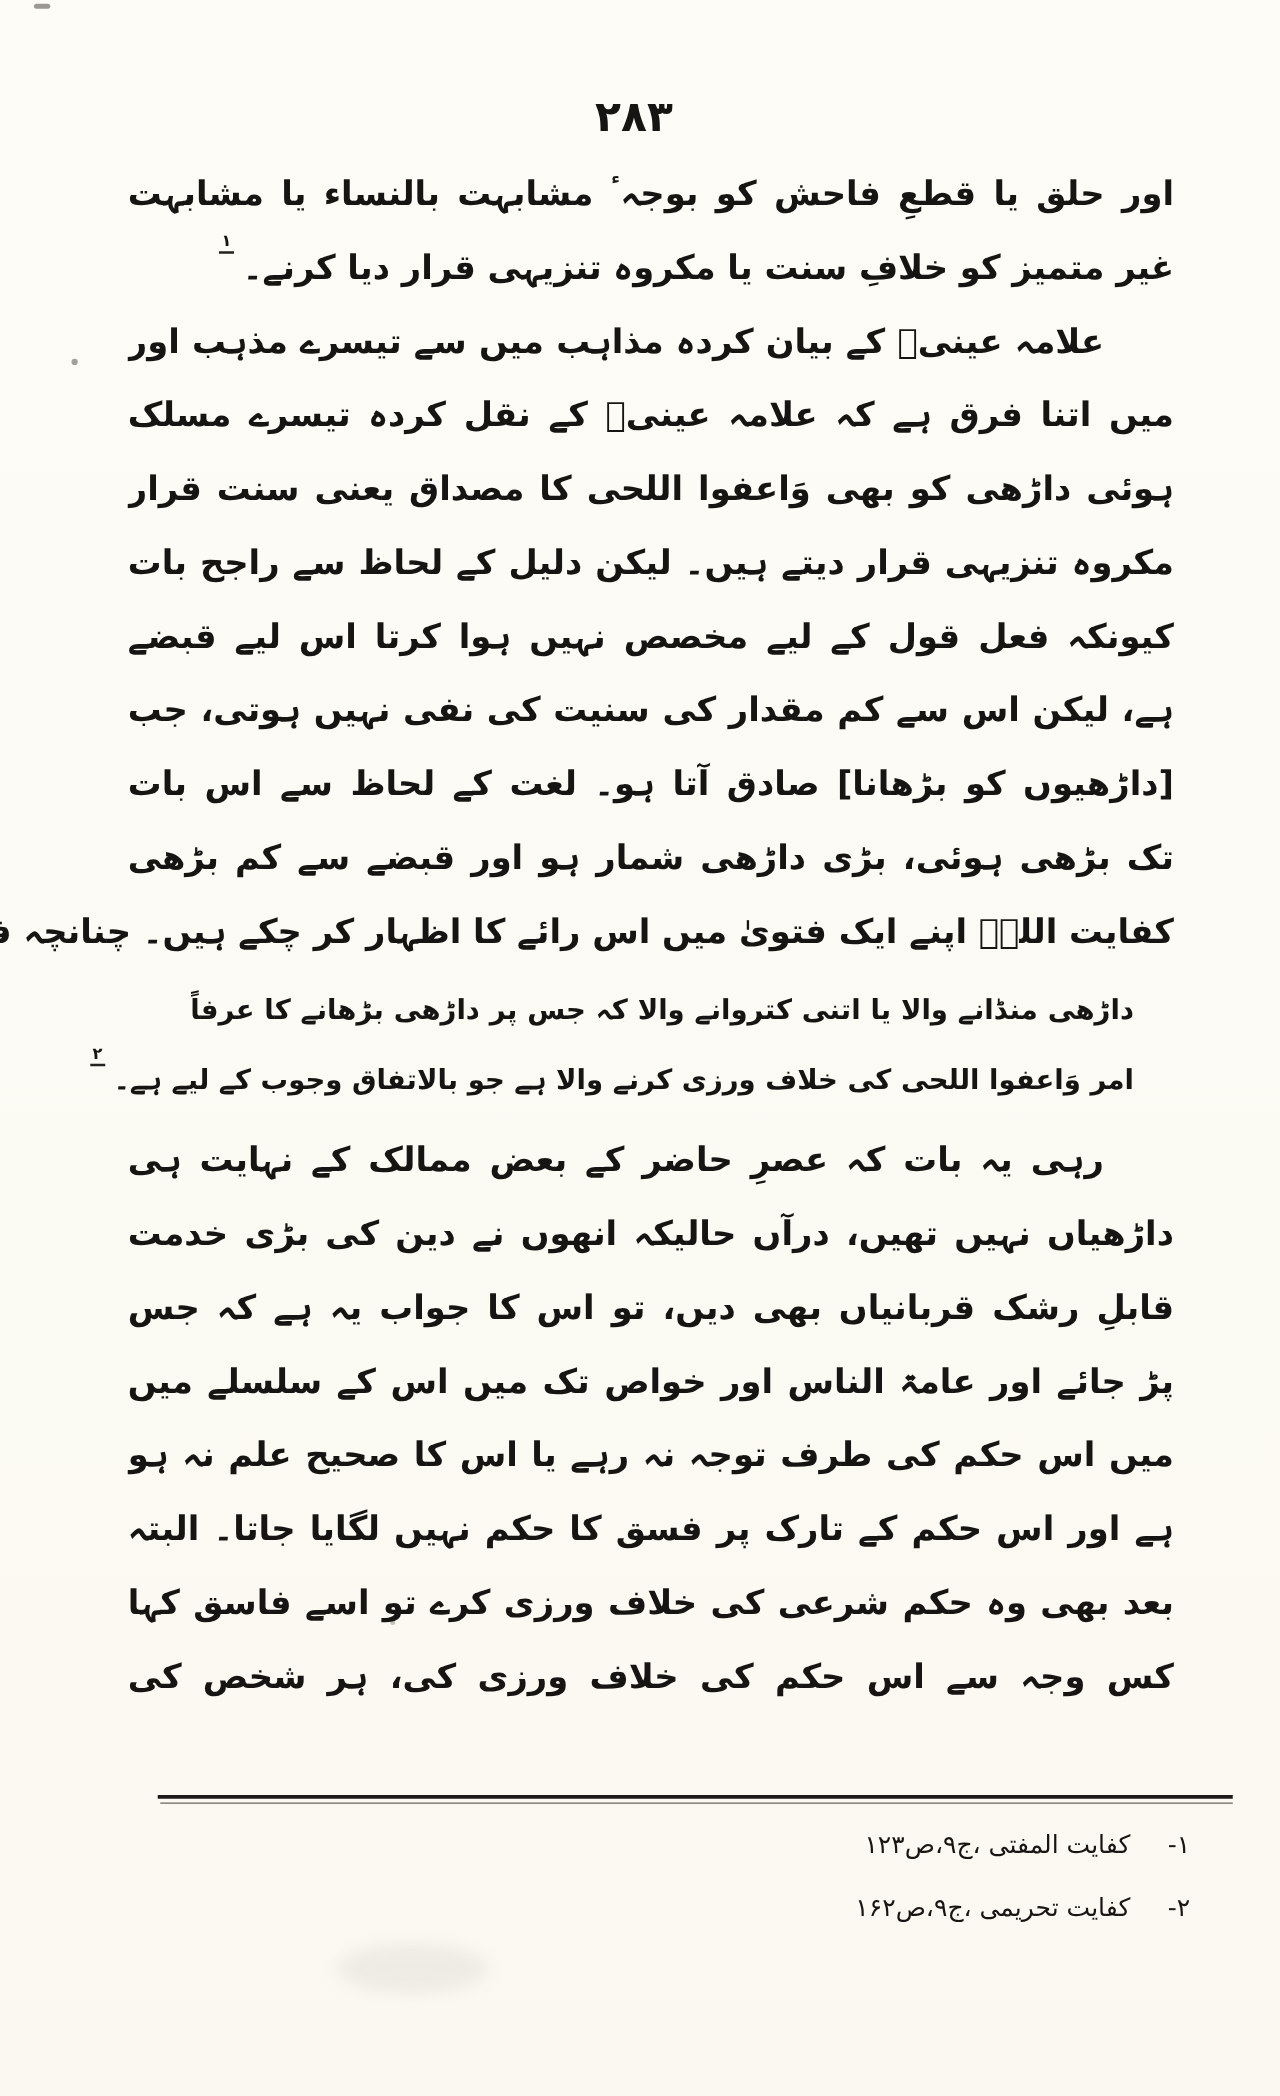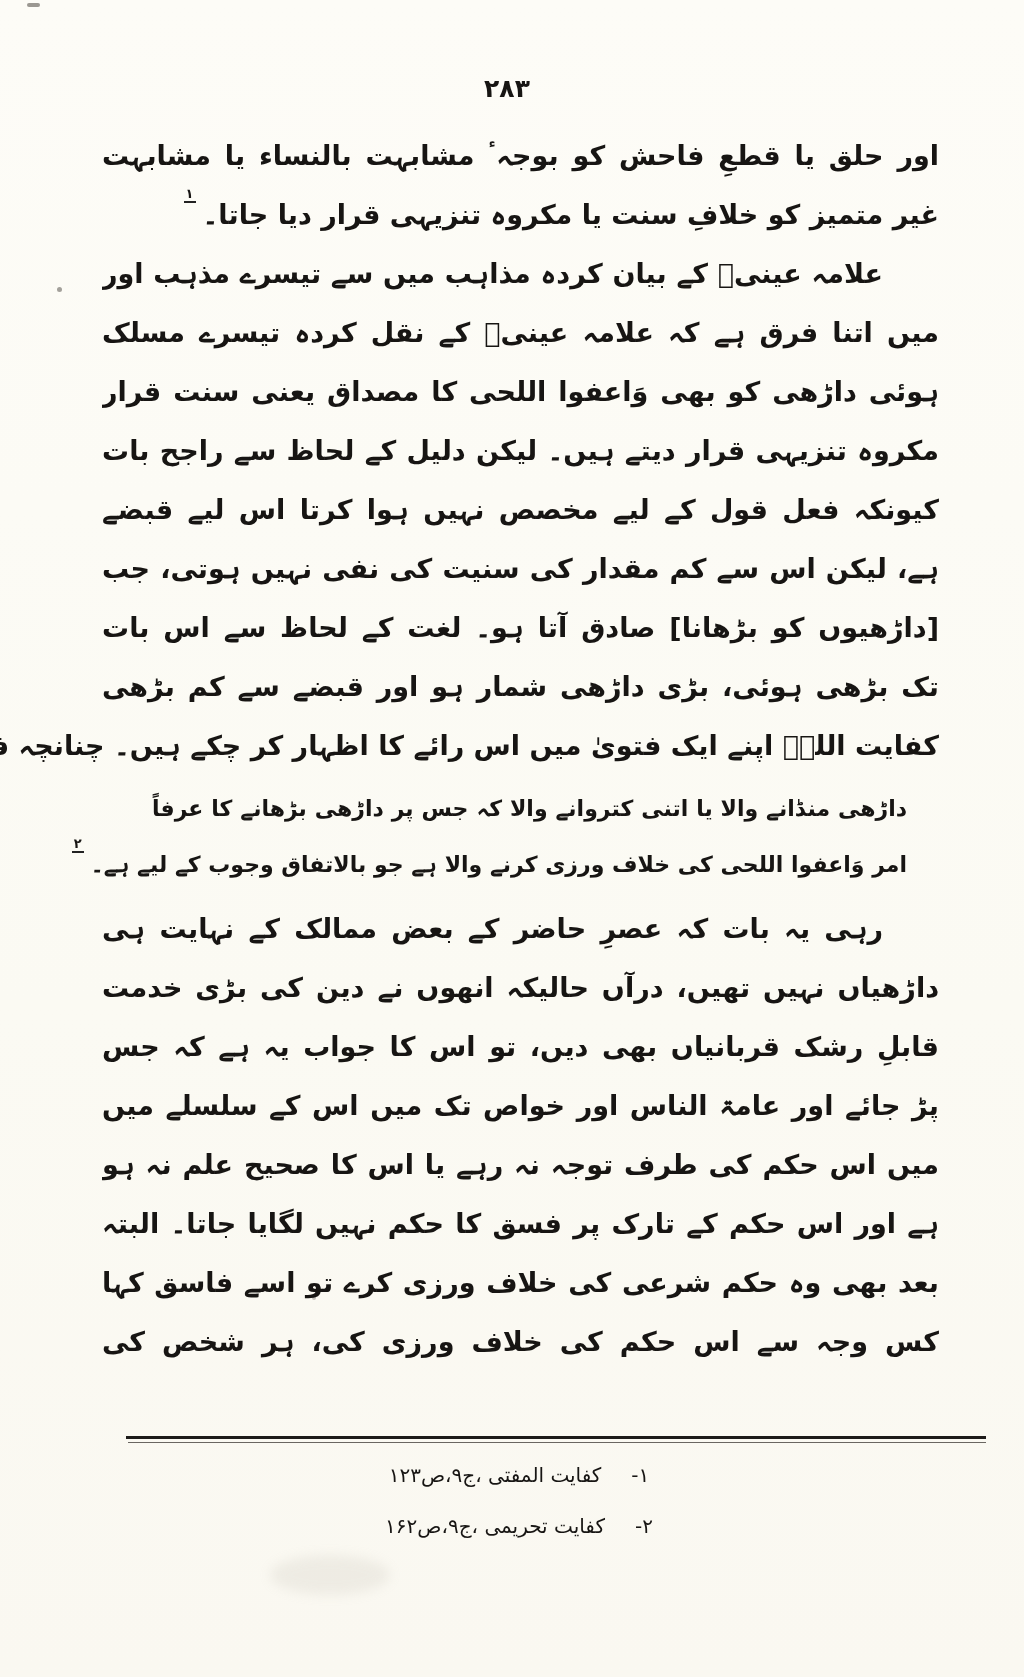--- a/index.html
+++ b/index.html
@@ -24,7 +24,7 @@
     left: 0;
     right: 10px;
     text-align: center;
-    font-size: 25px;
+    font-size: 34px;
     font-weight: bold;
     letter-spacing: 2px;
   }

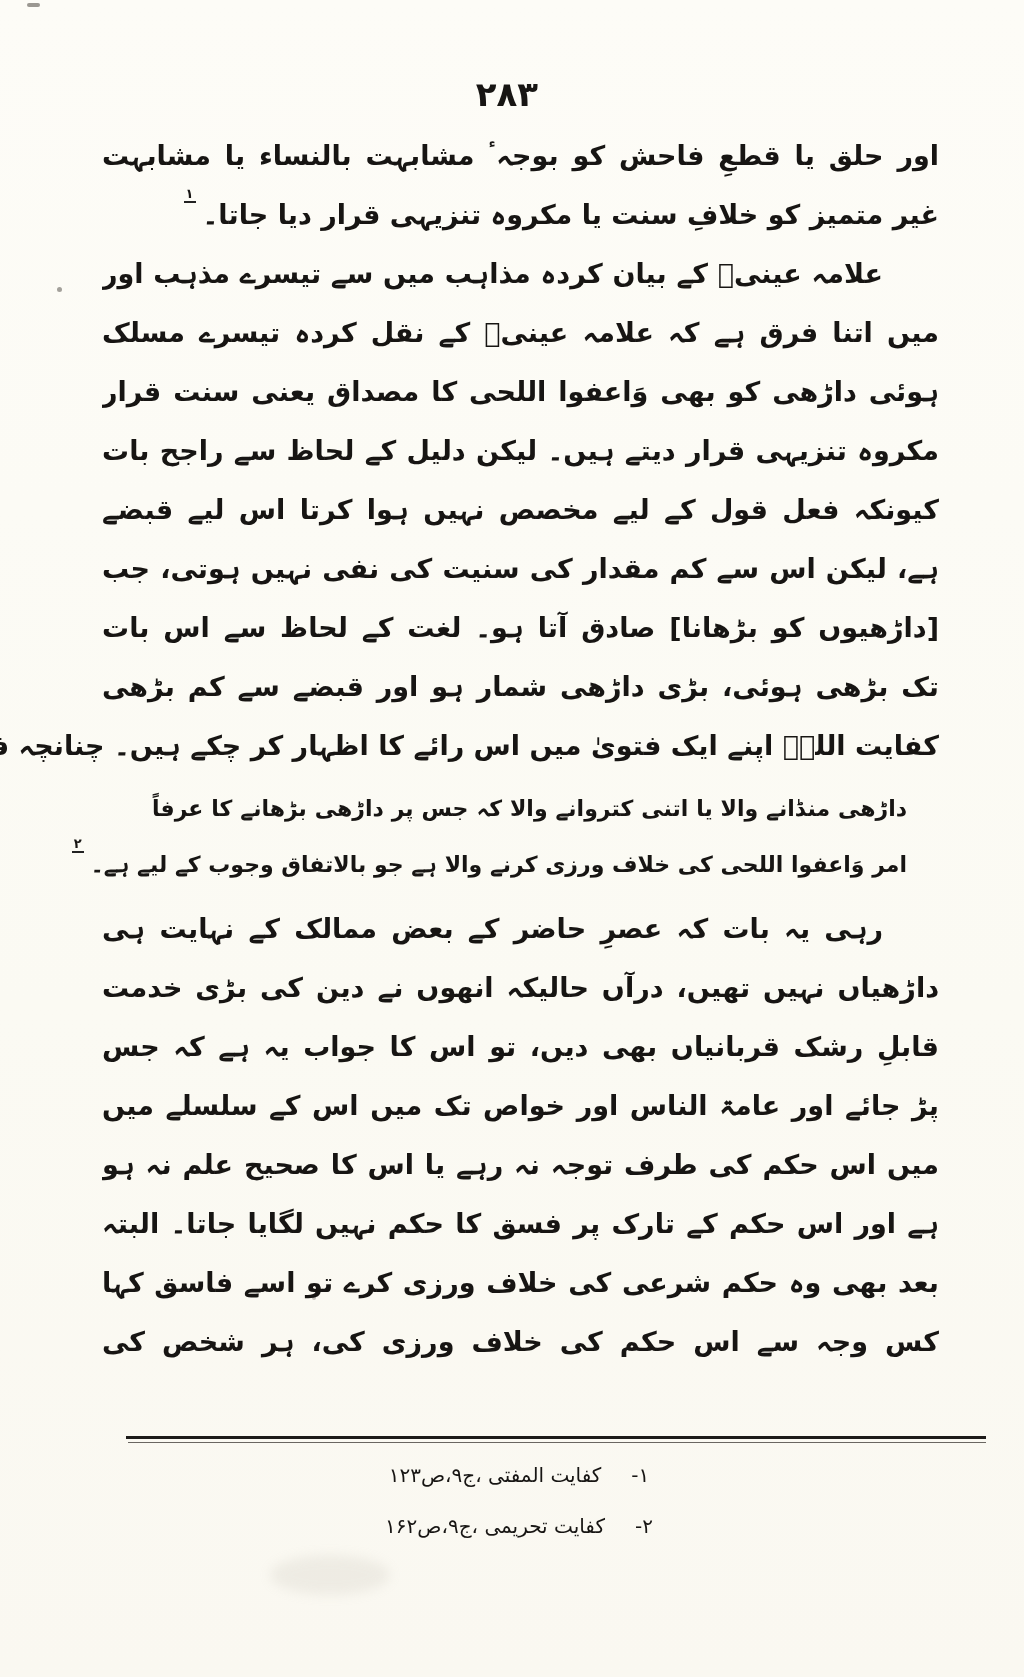--- a/index.html
+++ b/index.html
@@ -147,7 +147,7 @@
 
   <main class="text-block">
     <p class="ln j"><span>اور حلق یا قطعِ فاحش کو بوجہٴ مشابہت بالنساء یا مشابہت بالعجم کے مکروہ تحریمی کہا جائے، اور قطعِ یسیر</span></p>
-    <p class="ln end"><span>غیر متمیز کو خلافِ سنت یا مکروہ تنزیہی قرار دیا جاتا۔</span><sup class="fnref">۱</sup></p>
+    <p class="ln end"><span>غیر متمیز کو خلافِ سنت یا مکروہ تنزیہی قرار دیا کرنے۔</span><sup class="fnref">۱</sup></p>
     <p class="ln j ind"><span>علامہ عینیؒ کے بیان کردہ مذاہب میں سے تیسرے مذہب اور حضرت مفتی صاحبؒ کی رائے</span></p>
     <p class="ln j"><span>میں اتنا فرق ہے کہ علامہ عینیؒ کے نقل کردہ تیسرے مسلک میں قطعِ یسیر غیر متمیز یا عرف کی حد تک بڑھی</span></p>
     <p class="ln j"><span>ہوئی داڑھی کو بھی وَاعفوا اللحی کا مصداق یعنی سنت قرار دیا گیا ہے اور حضرت مفتی صاحبؒ اسے</span></p>

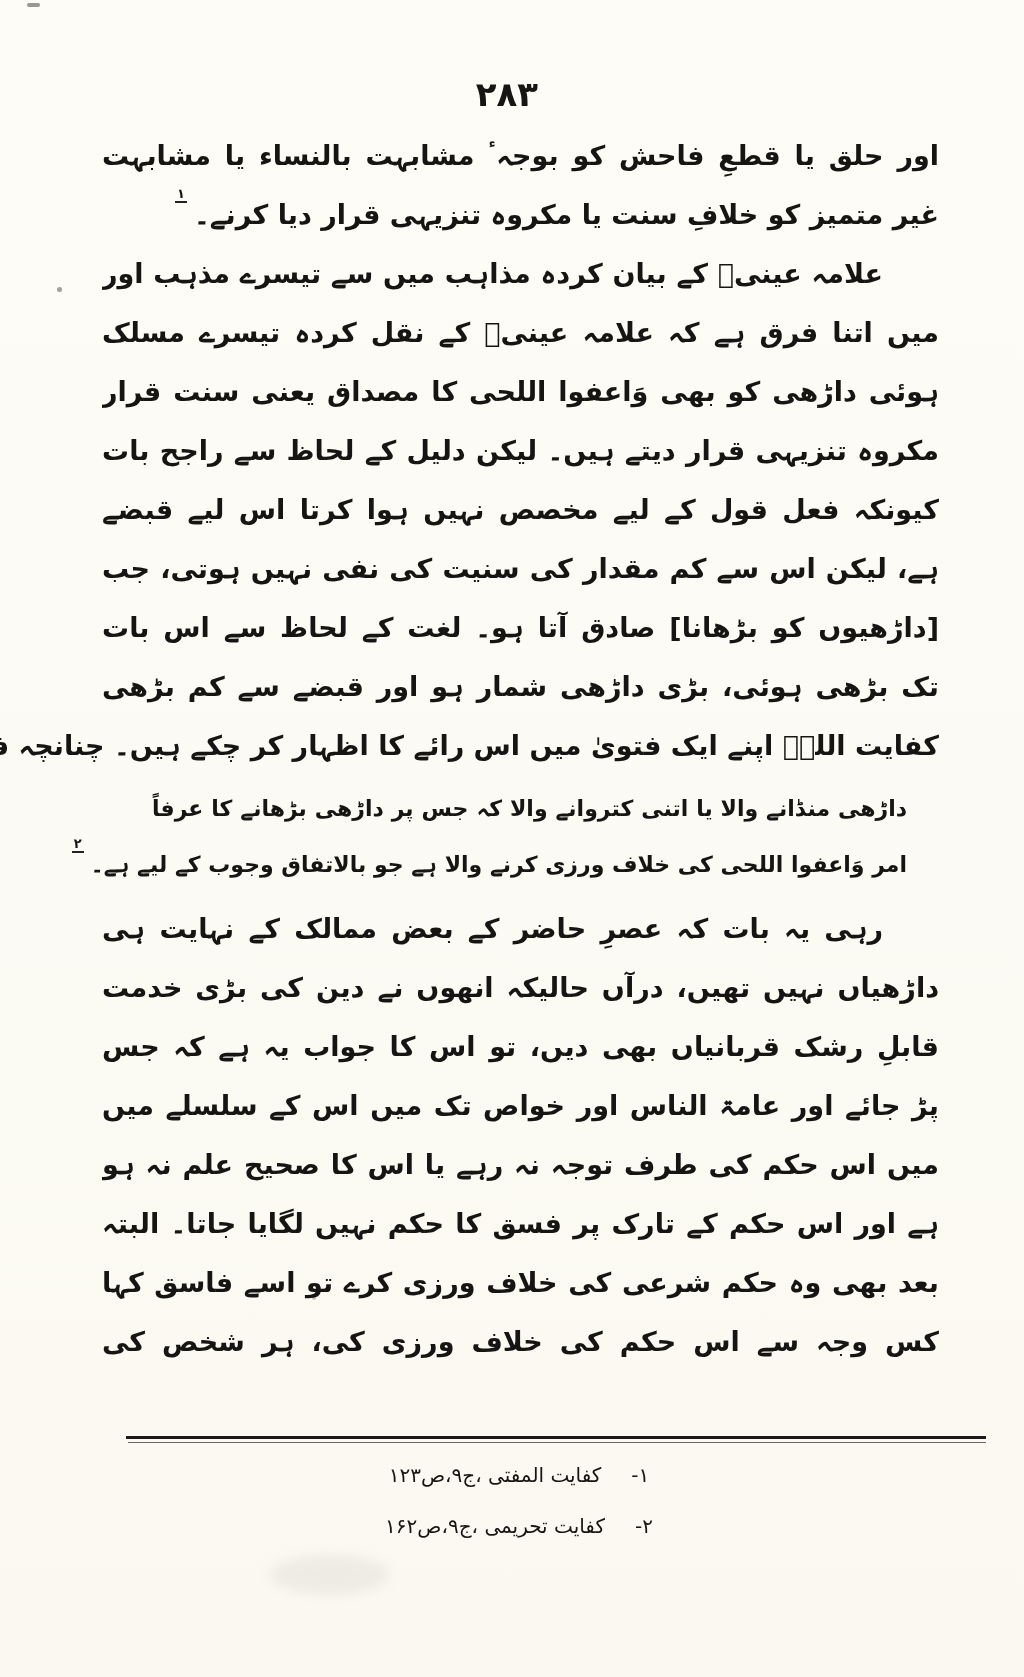--- a/index.html
+++ b/index.html
@@ -99,7 +99,7 @@
     top: 1450px;
     right: 72px;
     left: 86px;
-    text-align: center;
+    text-align: right;
   }
   .footnote {
     margin: 0;

